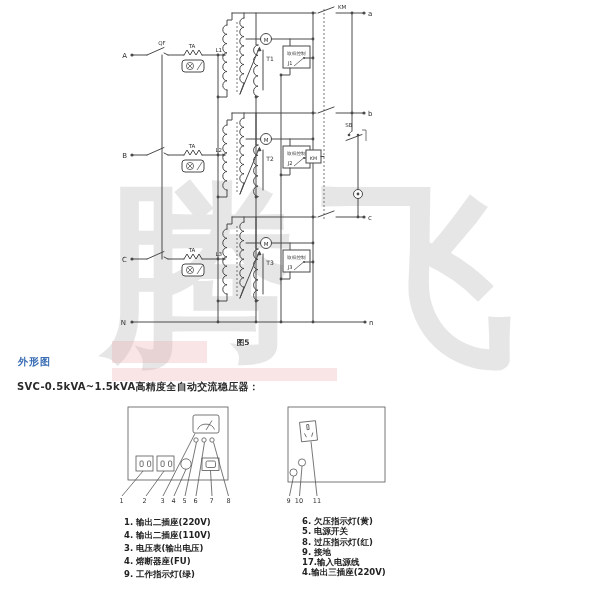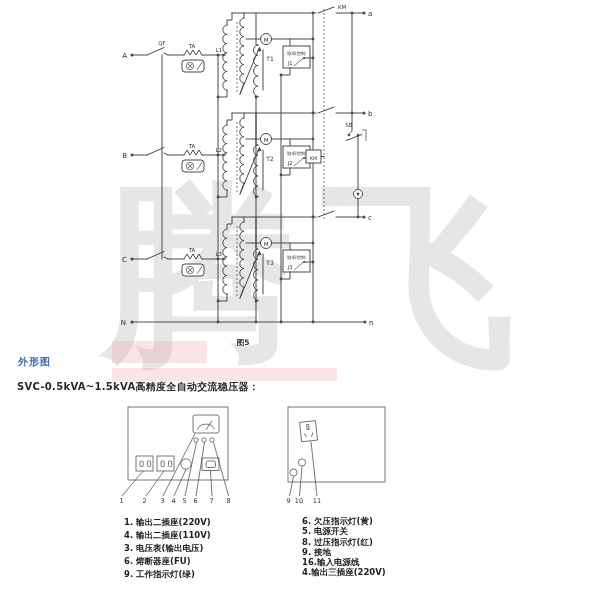--- a/index.html
+++ b/index.html
@@ -349,7 +349,7 @@
   <div>1. 输出二插座(220V)</div>
   <div>4. 输出二插座(110V)</div>
   <div>3. 电压表(输出电压)</div>
-  <div>6. 熔断器座(FU)</div>
+  <div>4. 熔断器座(FU)</div>
   <div>9. 工作指示灯(绿)</div>
 </div>
 

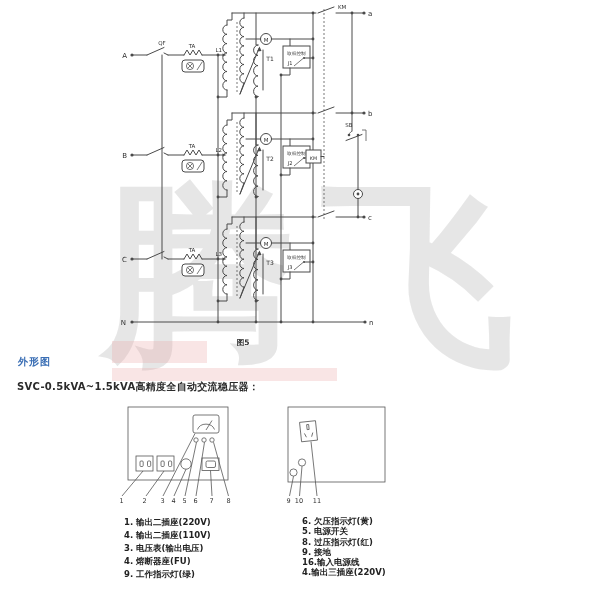--- a/index.html
+++ b/index.html
@@ -358,7 +358,7 @@
   <div>5. 电源开关</div>
   <div>8. 过压指示灯(红)</div>
   <div>9. 接地</div>
-  <div>16.输入电源线</div>
+  <div>17.输入电源线</div>
   <div>4.输出三插座(220V)</div>
 </div>
 

